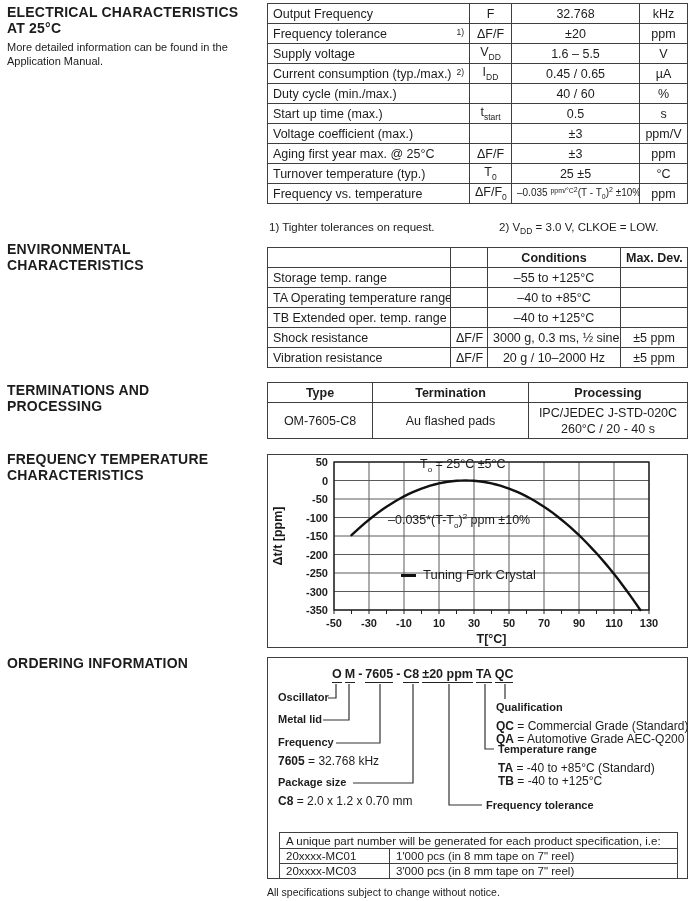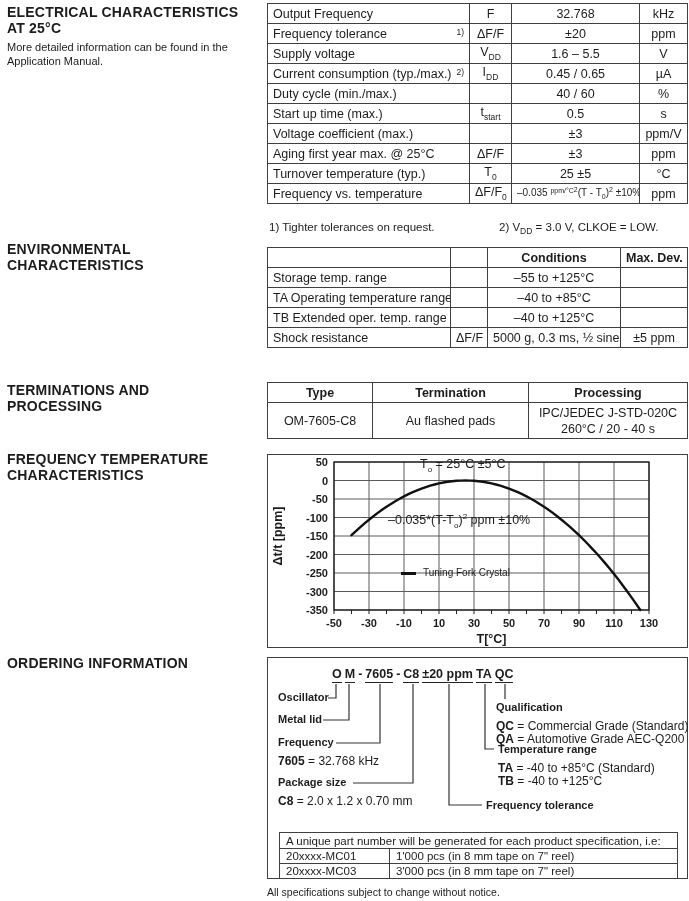--- a/index.html
+++ b/index.html
@@ -187,7 +187,7 @@
           <tr>
             <td class="c-left">Shock resistance</td>
             <td class="c-center">ΔF/F</td>
-            <td class="c-center">5000 g, 0.3 ms, ½ sine</td>
+            <td class="c-center">3000 g, 0.3 ms, ½ sine</td>
             <td class="c-center">±5 ppm</td>
           </tr>
         </tbody>

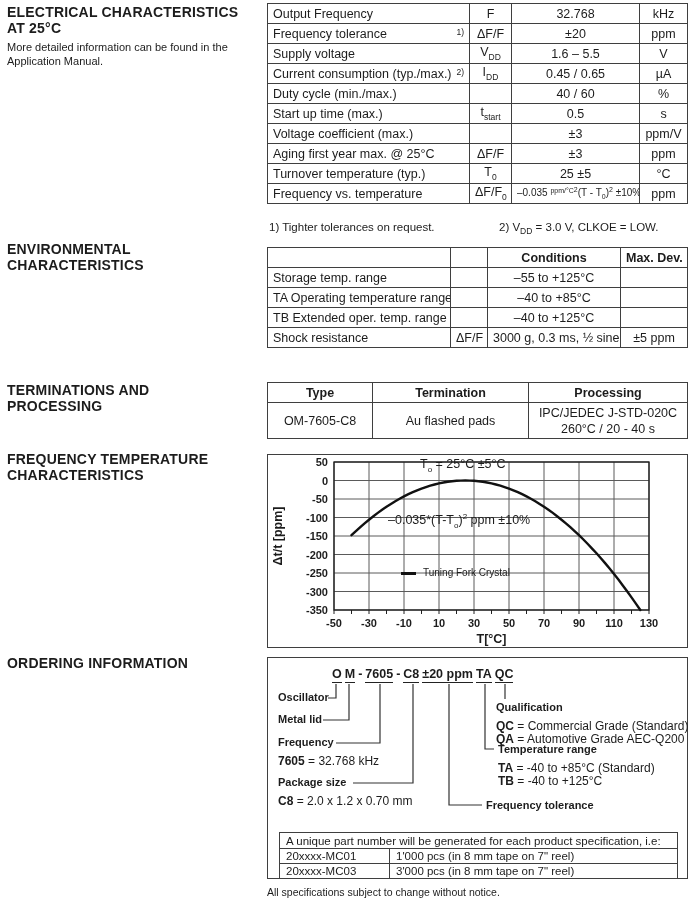--- a/index.html
+++ b/index.html
@@ -188,6 +188,12 @@
             <td class="c-left">Shock resistance</td>
             <td class="c-center">ΔF/F</td>
             <td class="c-center">3000 g, 0.3 ms, ½ sine</td>
+            <td class="c-center">±5 ppm</td>
+          </tr>
+          <tr>
+            <td class="c-left">Vibration resistance</td>
+            <td class="c-center">ΔF/F</td>
+            <td class="c-center">20 g / 10–2000 Hz</td>
             <td class="c-center">±5 ppm</td>
           </tr>
         </tbody>

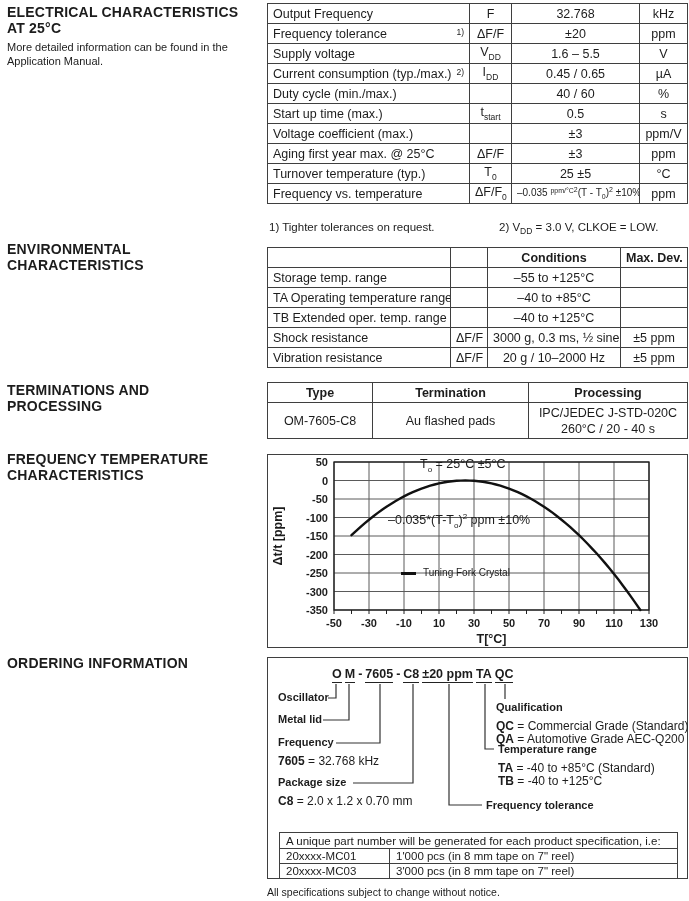--- a/index.html
+++ b/index.html
@@ -32,7 +32,7 @@
   #ft-plot text.axlabel { font-family:"Liberation Sans","DejaVu Sans",sans-serif; font-size:12.5px; font-weight:bold; fill:#1c1c1c; }
   .chart-note { position:absolute; font-size:12.5px; color:#1c1c1c; white-space:nowrap; }
   .chart-note sub, .chart-note sup { font-size:8px; }
-  .chart-legend { position:absolute; font-size:10px; color:#1c1c1c; white-space:nowrap; }
+  .chart-legend { position:absolute; font-size:13px; color:#1c1c1c; white-space:nowrap; }
   .legend-dash { display:inline-block; width:15px; height:3px; background:#111; vertical-align:middle; margin-right:7px; }
   
   #ordering-box { width:421px; height:222px; border:1px solid #3f3f3f; background:#fff; }

